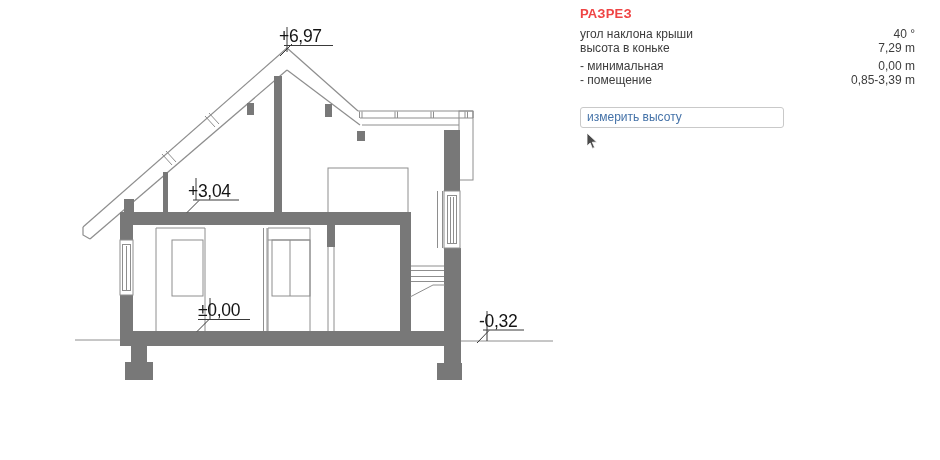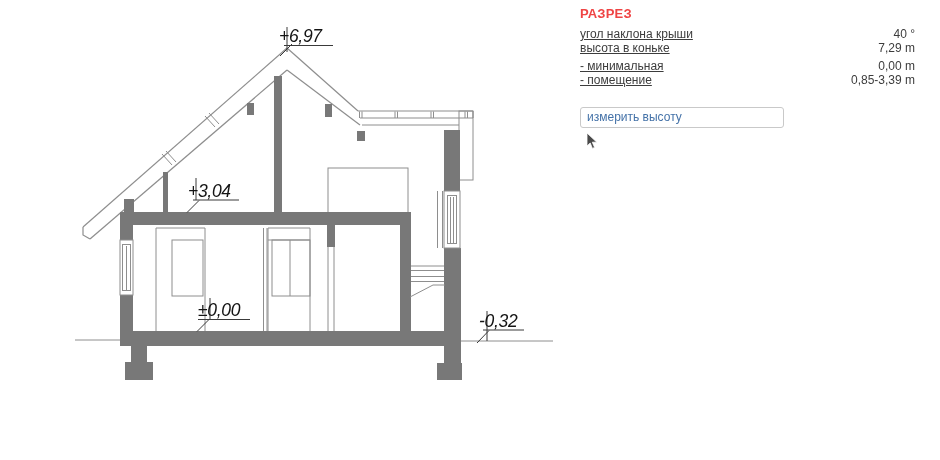--- a/index.html
+++ b/index.html
@@ -8,7 +8,7 @@
     font-family:"Liberation Sans", sans-serif; overflow:hidden;
   }
   
-  .drawing-wrap { position:absolute; left:0; top:0; width:570px; height:348px;font-style:italic; }
+  .drawing-wrap { position:absolute; left:0; top:0; width:570px; height:348px; }
   svg .wall { fill:#787878; stroke:none; }
   svg .ln   { stroke:#8e8e8e; stroke-width:1.2; fill:none; }
   svg .thin { stroke:#8e8e8e; stroke-width:1;   fill:none; }

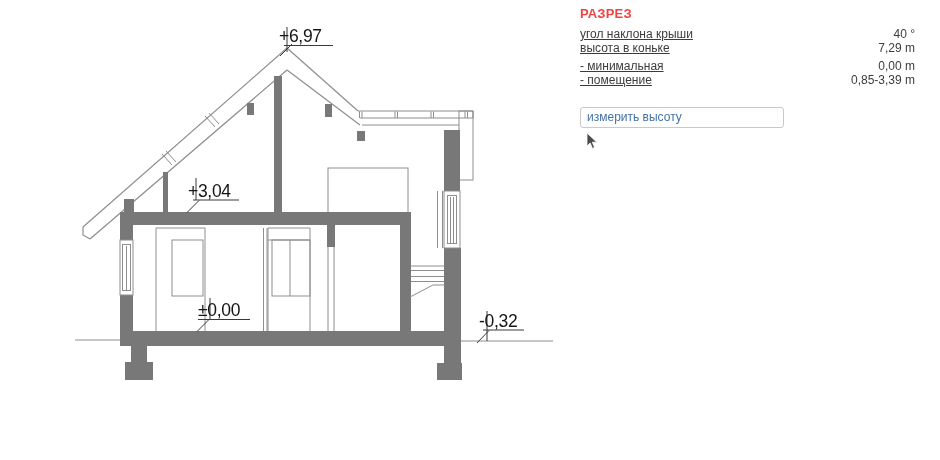--- a/index.html
+++ b/index.html
@@ -23,7 +23,7 @@
   .panel-title { color:#ef4444; font-weight:bold; font-size:13px; margin-bottom:7px; letter-spacing:.2px; }
   .rows { }
   .row { display:flex; justify-content:space-between; font-size:12px; color:#3c3c3c; line-height:13.5px; }
-  .row .lbl { white-space:nowrap;text-decoration:underline; }
+  .row .lbl { white-space:nowrap; }
   .row .val { white-space:nowrap; text-align:right; }
   .row.gap { margin-top:5px;justify-content:space-between; }
   .measure-btn {

